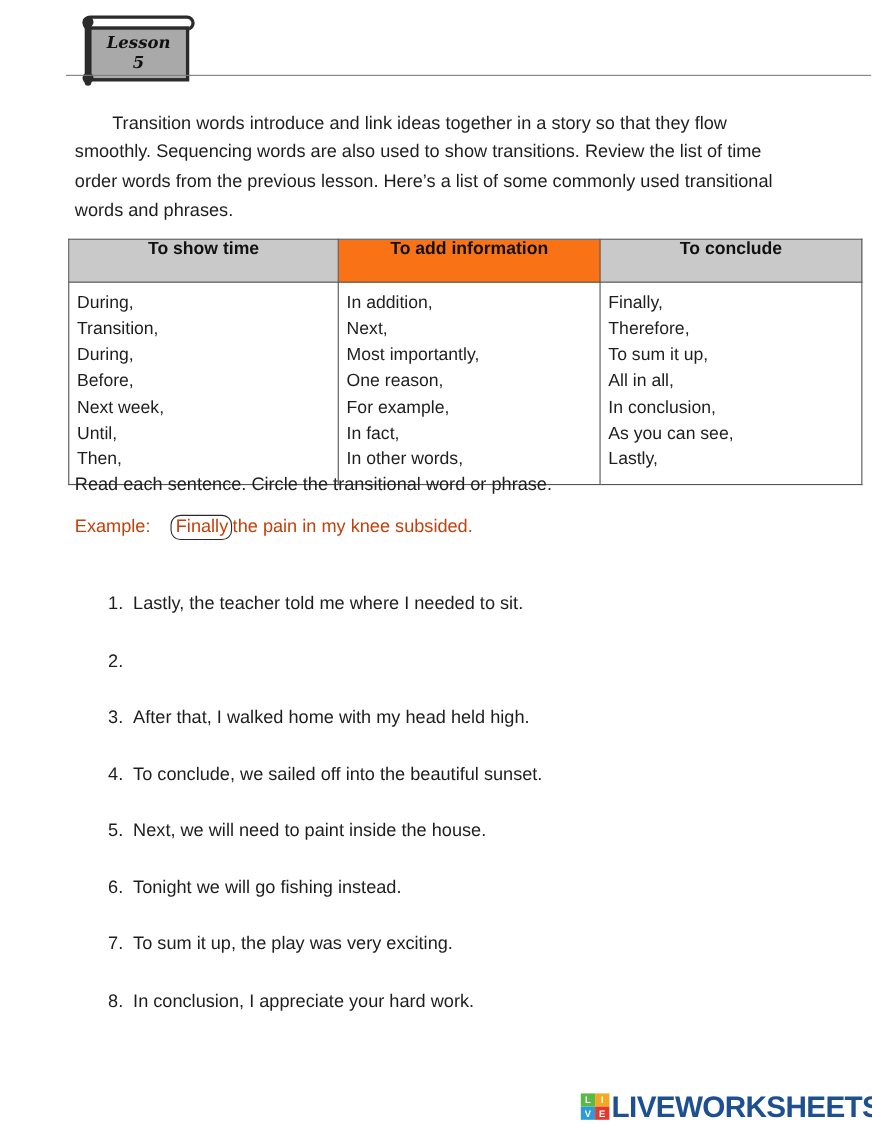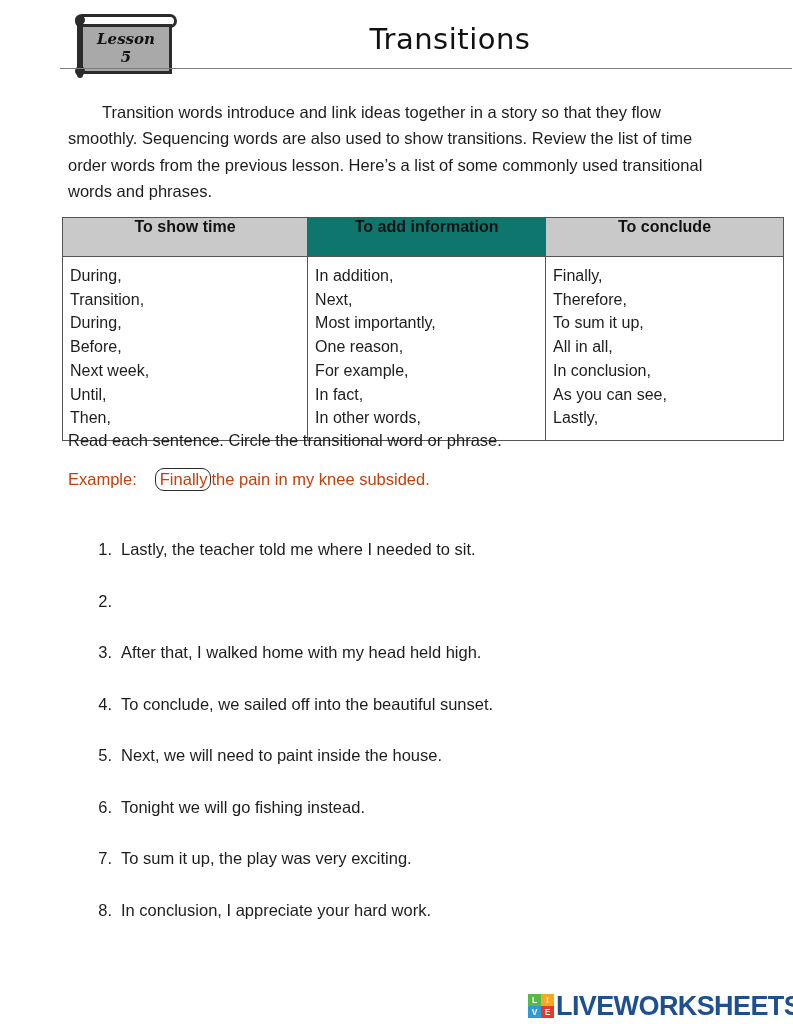--- a/index.html
+++ b/index.html
@@ -249,7 +249,6 @@
     <div class="lesson-num">5</div>
   </div>
 
-  <div id="page-title">Transitions</div>
   <div id="title-rule"></div>
 </div>
 

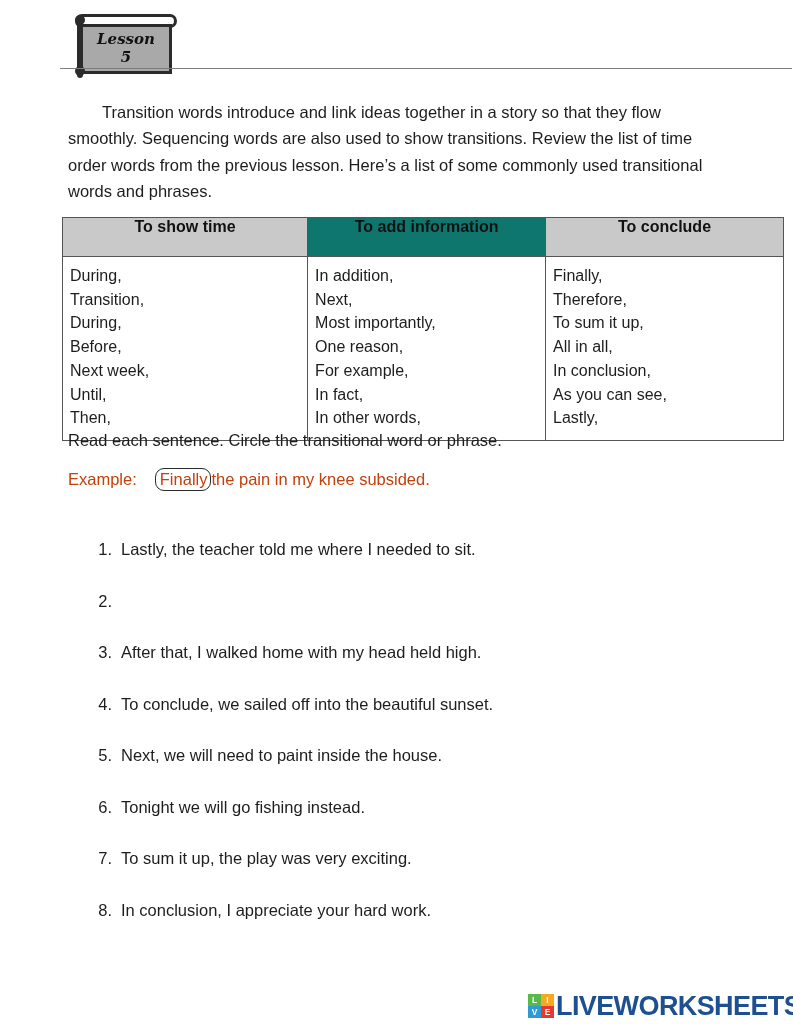--- a/index.html
+++ b/index.html
@@ -258,7 +258,7 @@
   <thead>
     <tr>
       <th style="background: rgb(201, 201, 201); border-color: rgb(85, 85, 85); width: 34%;">To show time</th>
-      <th style="background: #0f766e; border-color: rgb(85, 85, 85); width: 33%;">To add information</th>
+      <th style="background: #f97316; border-color: rgb(85, 85, 85); width: 33%;">To add information</th>
       <th style="background: rgb(201, 201, 201); border-color: rgb(85, 85, 85); width: 33%;">To conclude</th>
     </tr>
   </thead>

